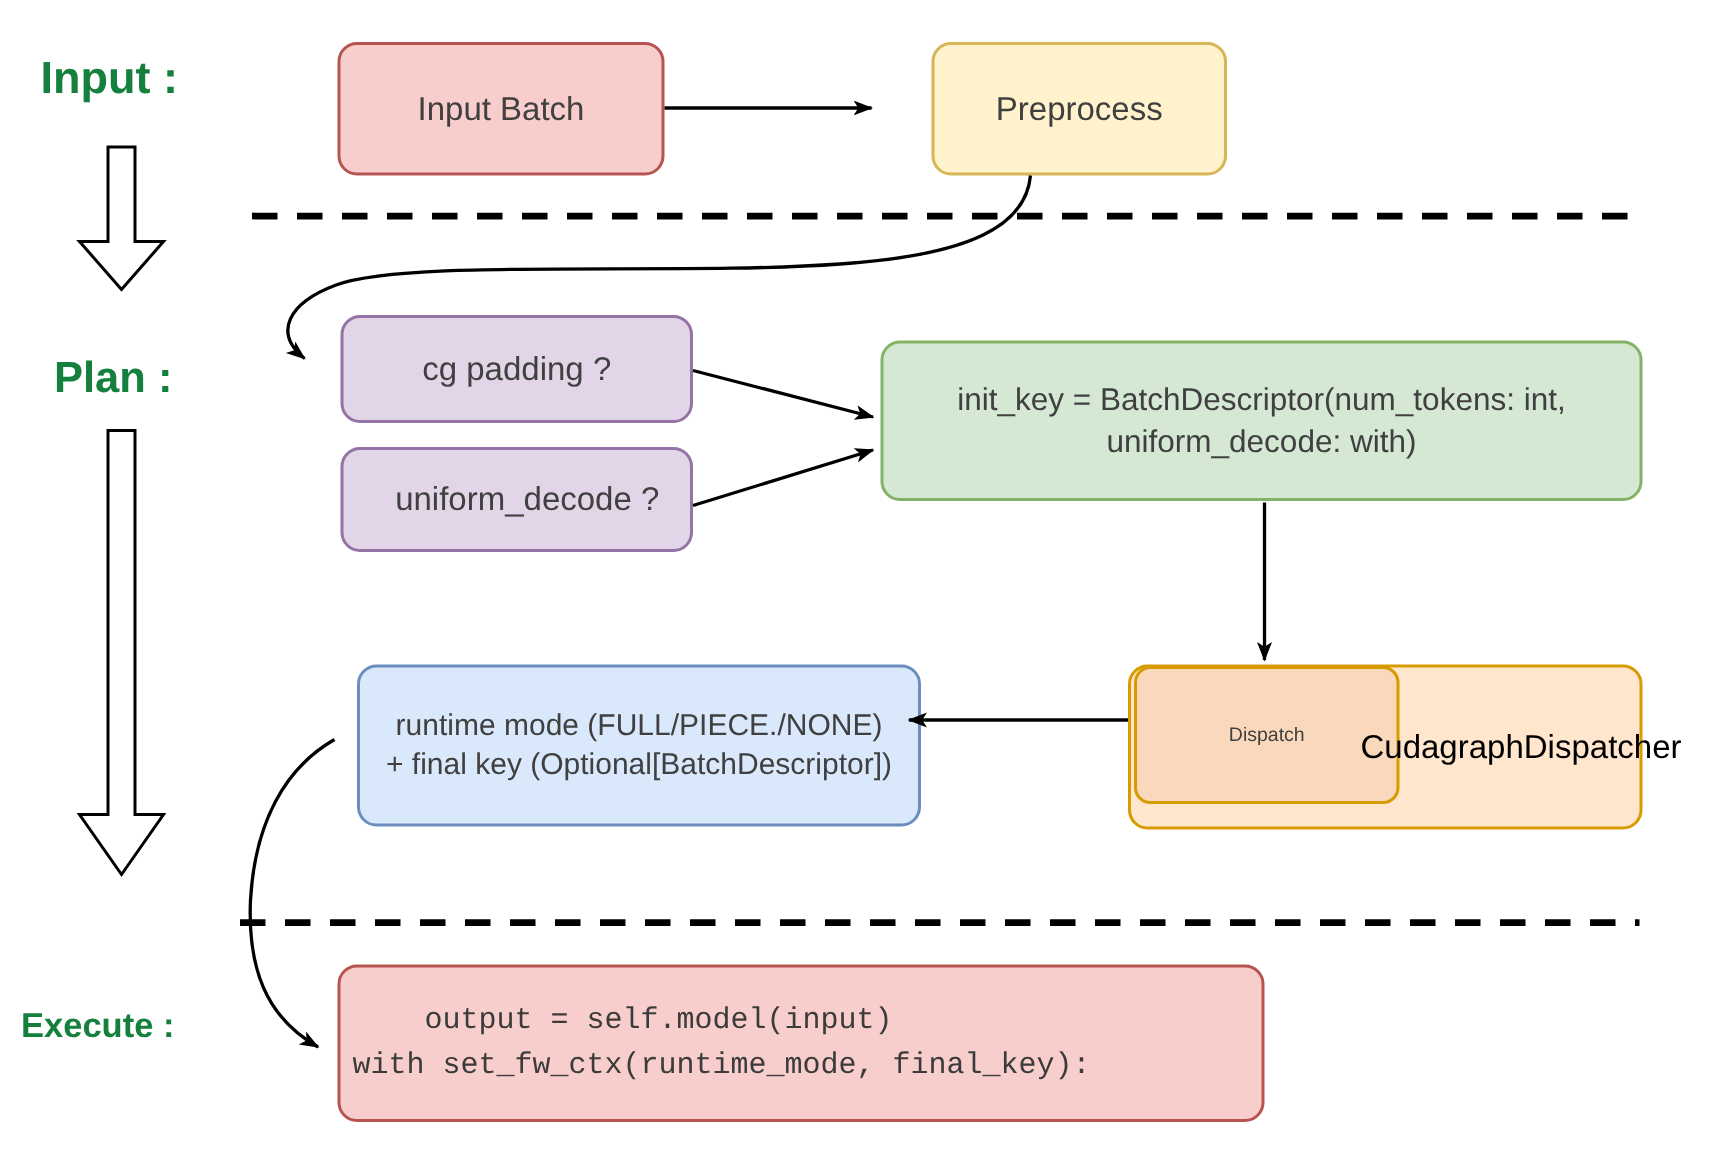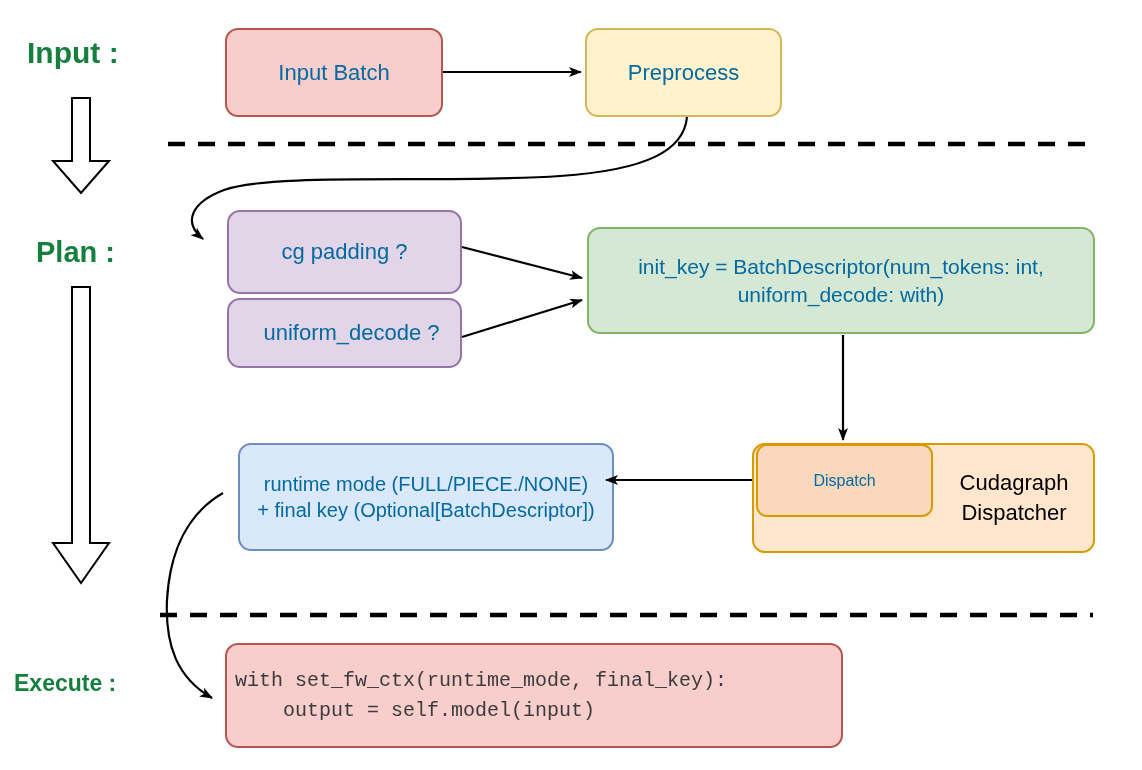--- a/index.html
+++ b/index.html
@@ -27,7 +27,7 @@
     align-items:center;
     justify-content:center;
     text-align:center;
-    color:#0369a1;
+    color:#404040;
     line-height:1.32;
   }
   .box div{white-space:nowrap;}

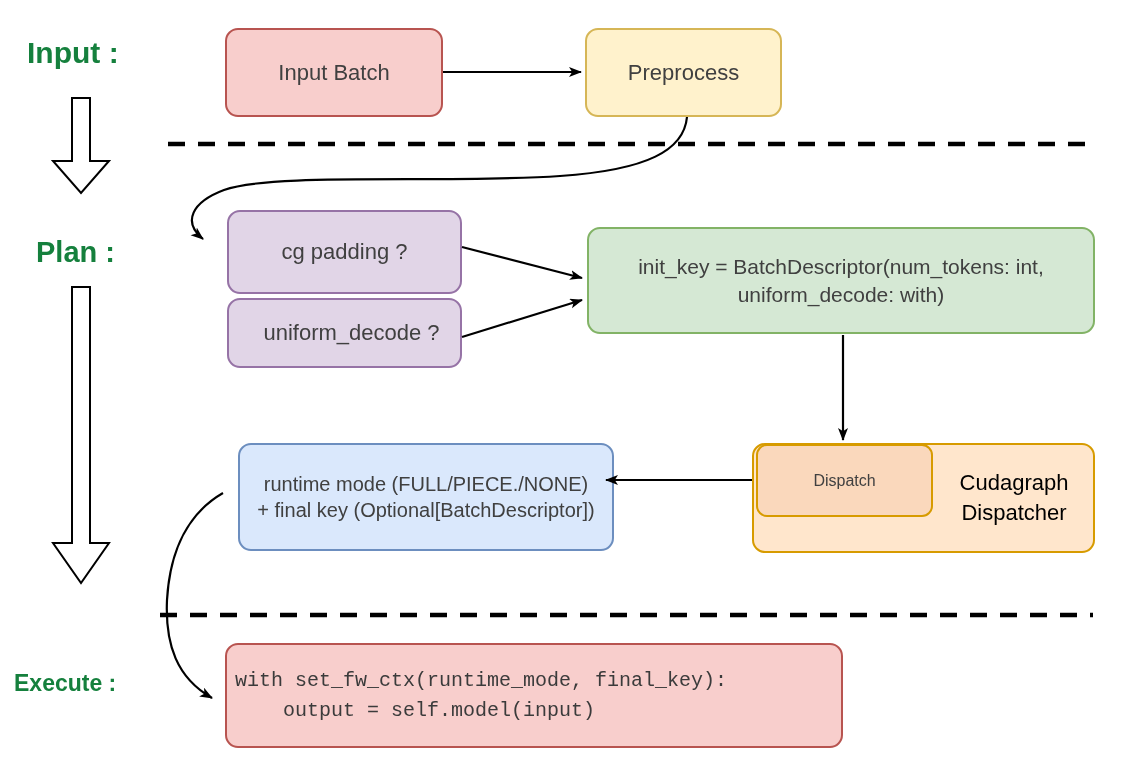--- a/index.html
+++ b/index.html
@@ -32,7 +32,7 @@
   }
   .box div{white-space:nowrap;}
   .red   {background:#F8CECC;border-color:#B85450;}
-  .yellow{background:#FFF2CC;border-color:#D6B656;}
+  .yellow{background:#FFF2CC;border-color:#D6B656;margin-left:36px;}
   .purple{background:#E1D5E7;border-color:#9673A6;}
   .green {background:#D5E8D4;border-color:#82B366;}
   .blue  {background:#DAE8FC;border-color:#6C8EBF;}

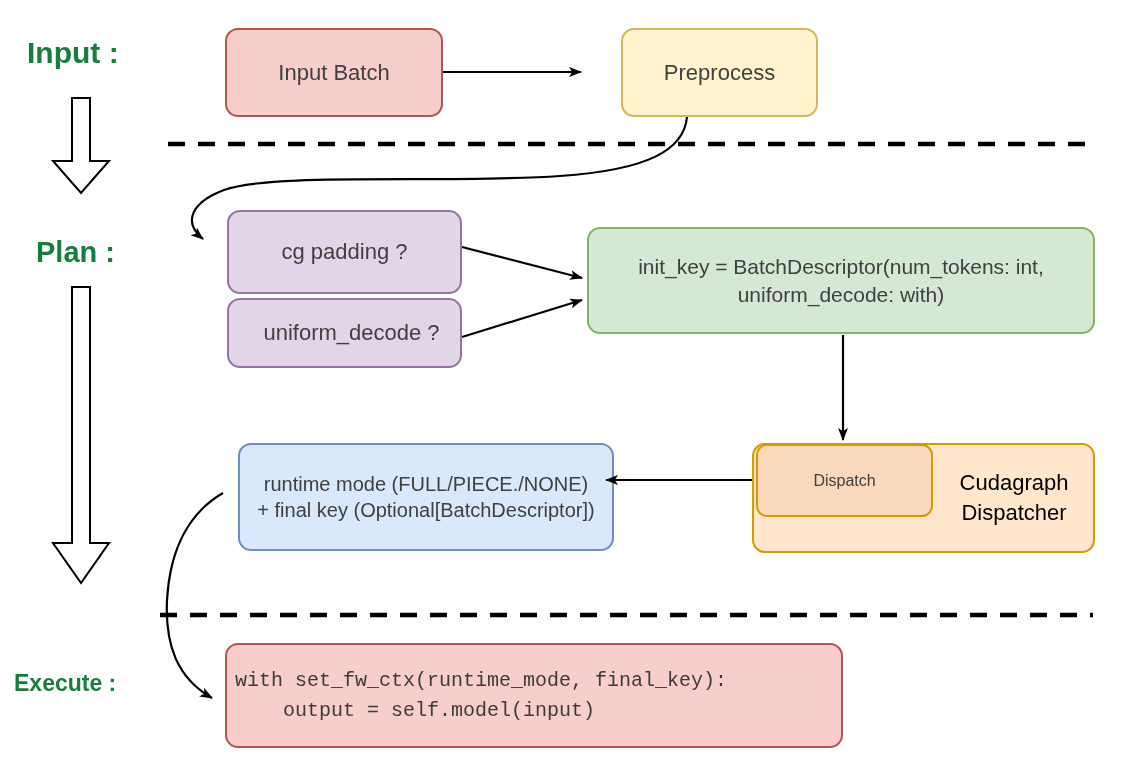--- a/index.html
+++ b/index.html
@@ -73,7 +73,7 @@
     <div>Preprocess</div>
   </div>
 
-  <div class="box purple" style="left:227px;top:210px;width:235px;height:84px;font-size:22px;">
+  <div class="box purple" style="left:227px;top:210px;width:235px;height:72px;font-size:22px;">
     <div>cg padding ?</div>
   </div>
 

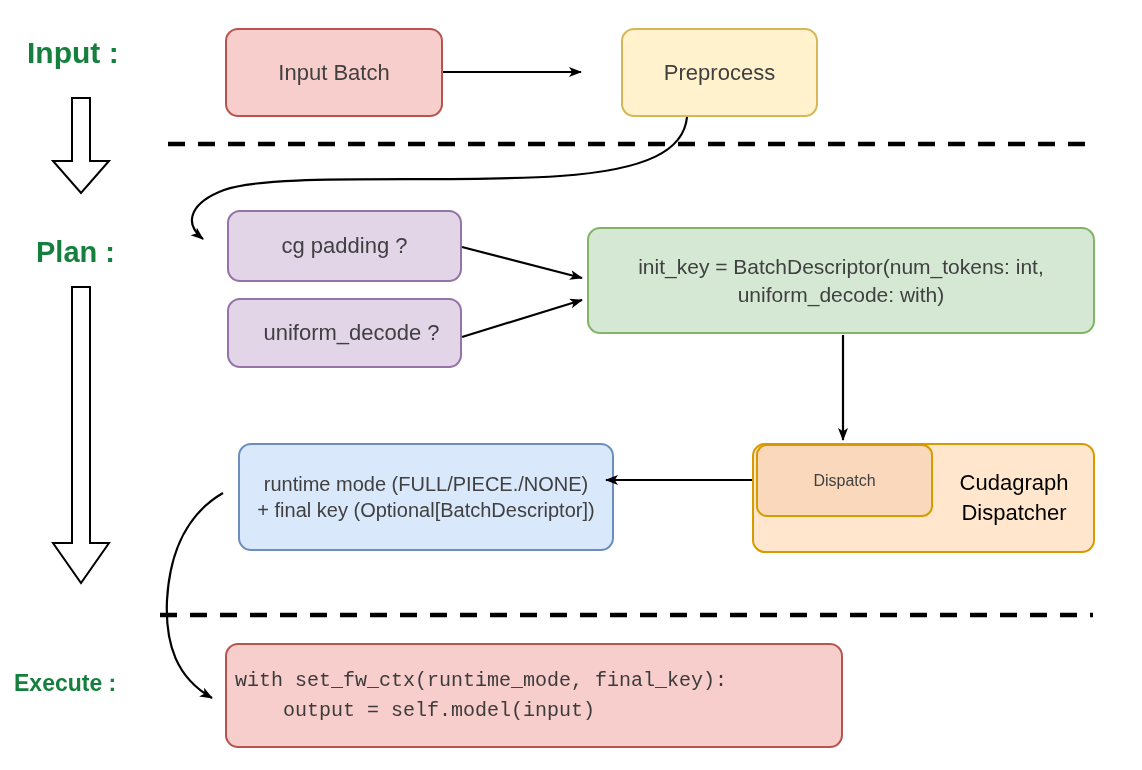--- a/index.html
+++ b/index.html
@@ -87,7 +87,7 @@
   </div>
 
   <div class="box orange" style="left:752px;top:443px;width:343px;height:110px;font-size:22px;"></div>
-  <div class="box peach" style="left:756px;top:444px;width:177px;height:73px;font-size:16px;border-radius:11px;">
+  <div class="box peach" style="left:756px;top:444px;width:177px;height:92px;font-size:13px;border-radius:11px;">
     <div>Dispatch</div>
   </div>
   <div style="position:absolute;left:933px;top:443px;width:162px;height:110px;display:flex;flex-direction:column;align-items:center;justify-content:center;font-size:22px;line-height:1.35;color:#000;text-align:center;">

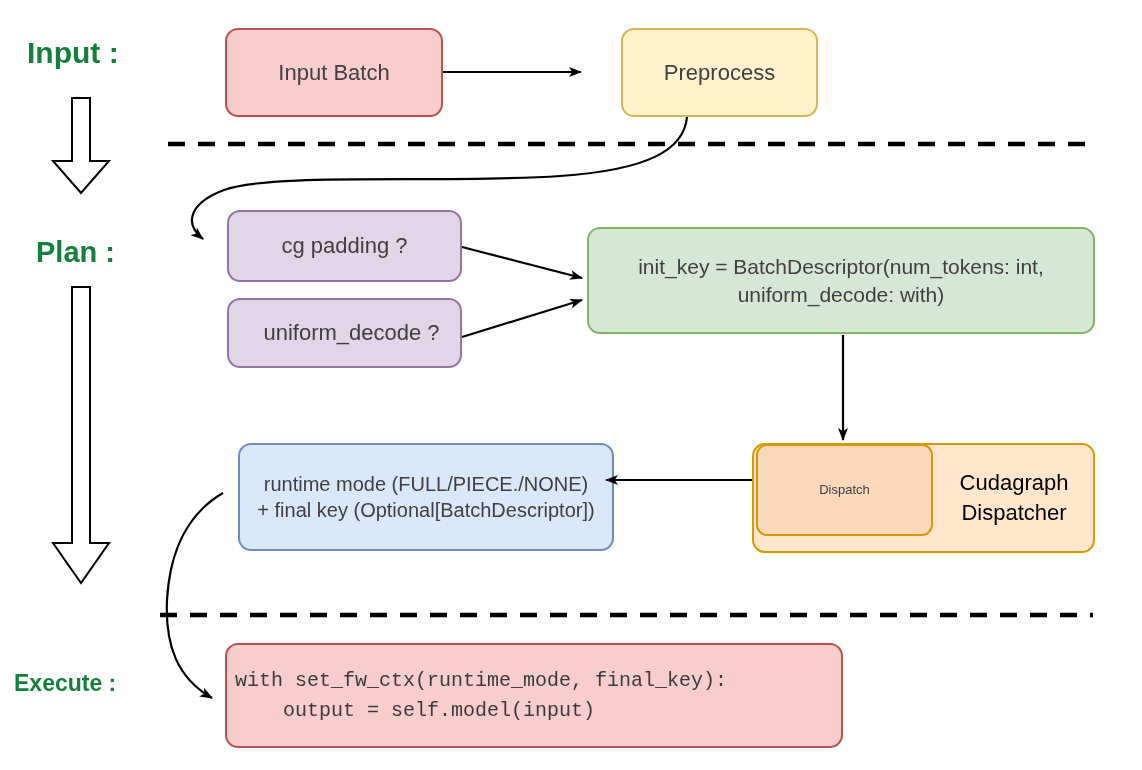--- a/index.html
+++ b/index.html
@@ -90,7 +90,7 @@
   <div class="box peach" style="left:756px;top:444px;width:177px;height:92px;font-size:13px;border-radius:11px;">
     <div>Dispatch</div>
   </div>
-  <div style="position:absolute;left:933px;top:443px;width:162px;height:110px;display:flex;flex-direction:column;align-items:center;justify-content:center;font-size:22px;line-height:1.35;color:#000;text-align:center;">
+  <div style="position:absolute;left:933px;top:443px;width:162px;height:110px;display:flex;flex-direction:row;align-items:center;justify-content:center;font-size:22px;line-height:1.35;color:#000;text-align:center;">
     <div>Cudagraph</div>
     <div>Dispatcher</div>
   </div>

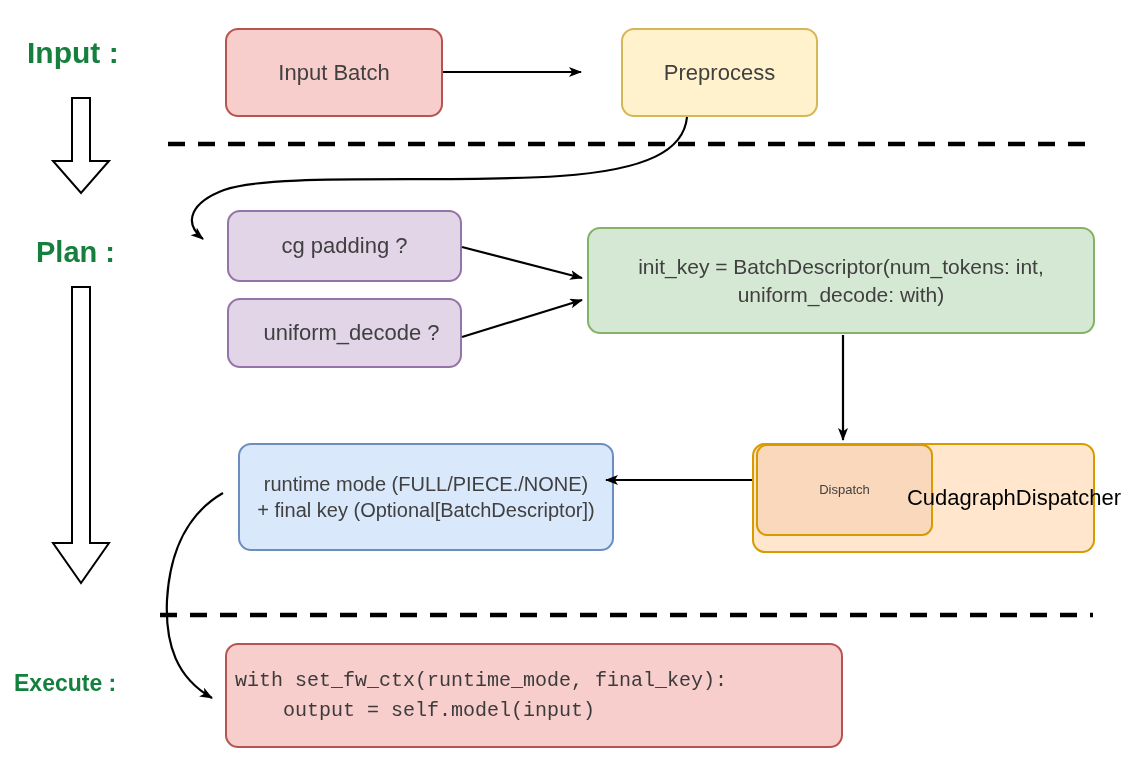--- a/index.html
+++ b/index.html
@@ -101,8 +101,8 @@
   </div>
 
   <div class="box red code-box" style="left:225px;top:643px;width:618px;height:105px;">
+    <div>    output = self.model(input)</div>
     <div>with set_fw_ctx(runtime_mode, final_key):</div>
-    <div>    output = self.model(input)</div>
   </div>
 
   <svg id="overlay" viewBox="0 0 1142 770" xmlns="http://www.w3.org/2000/svg">

